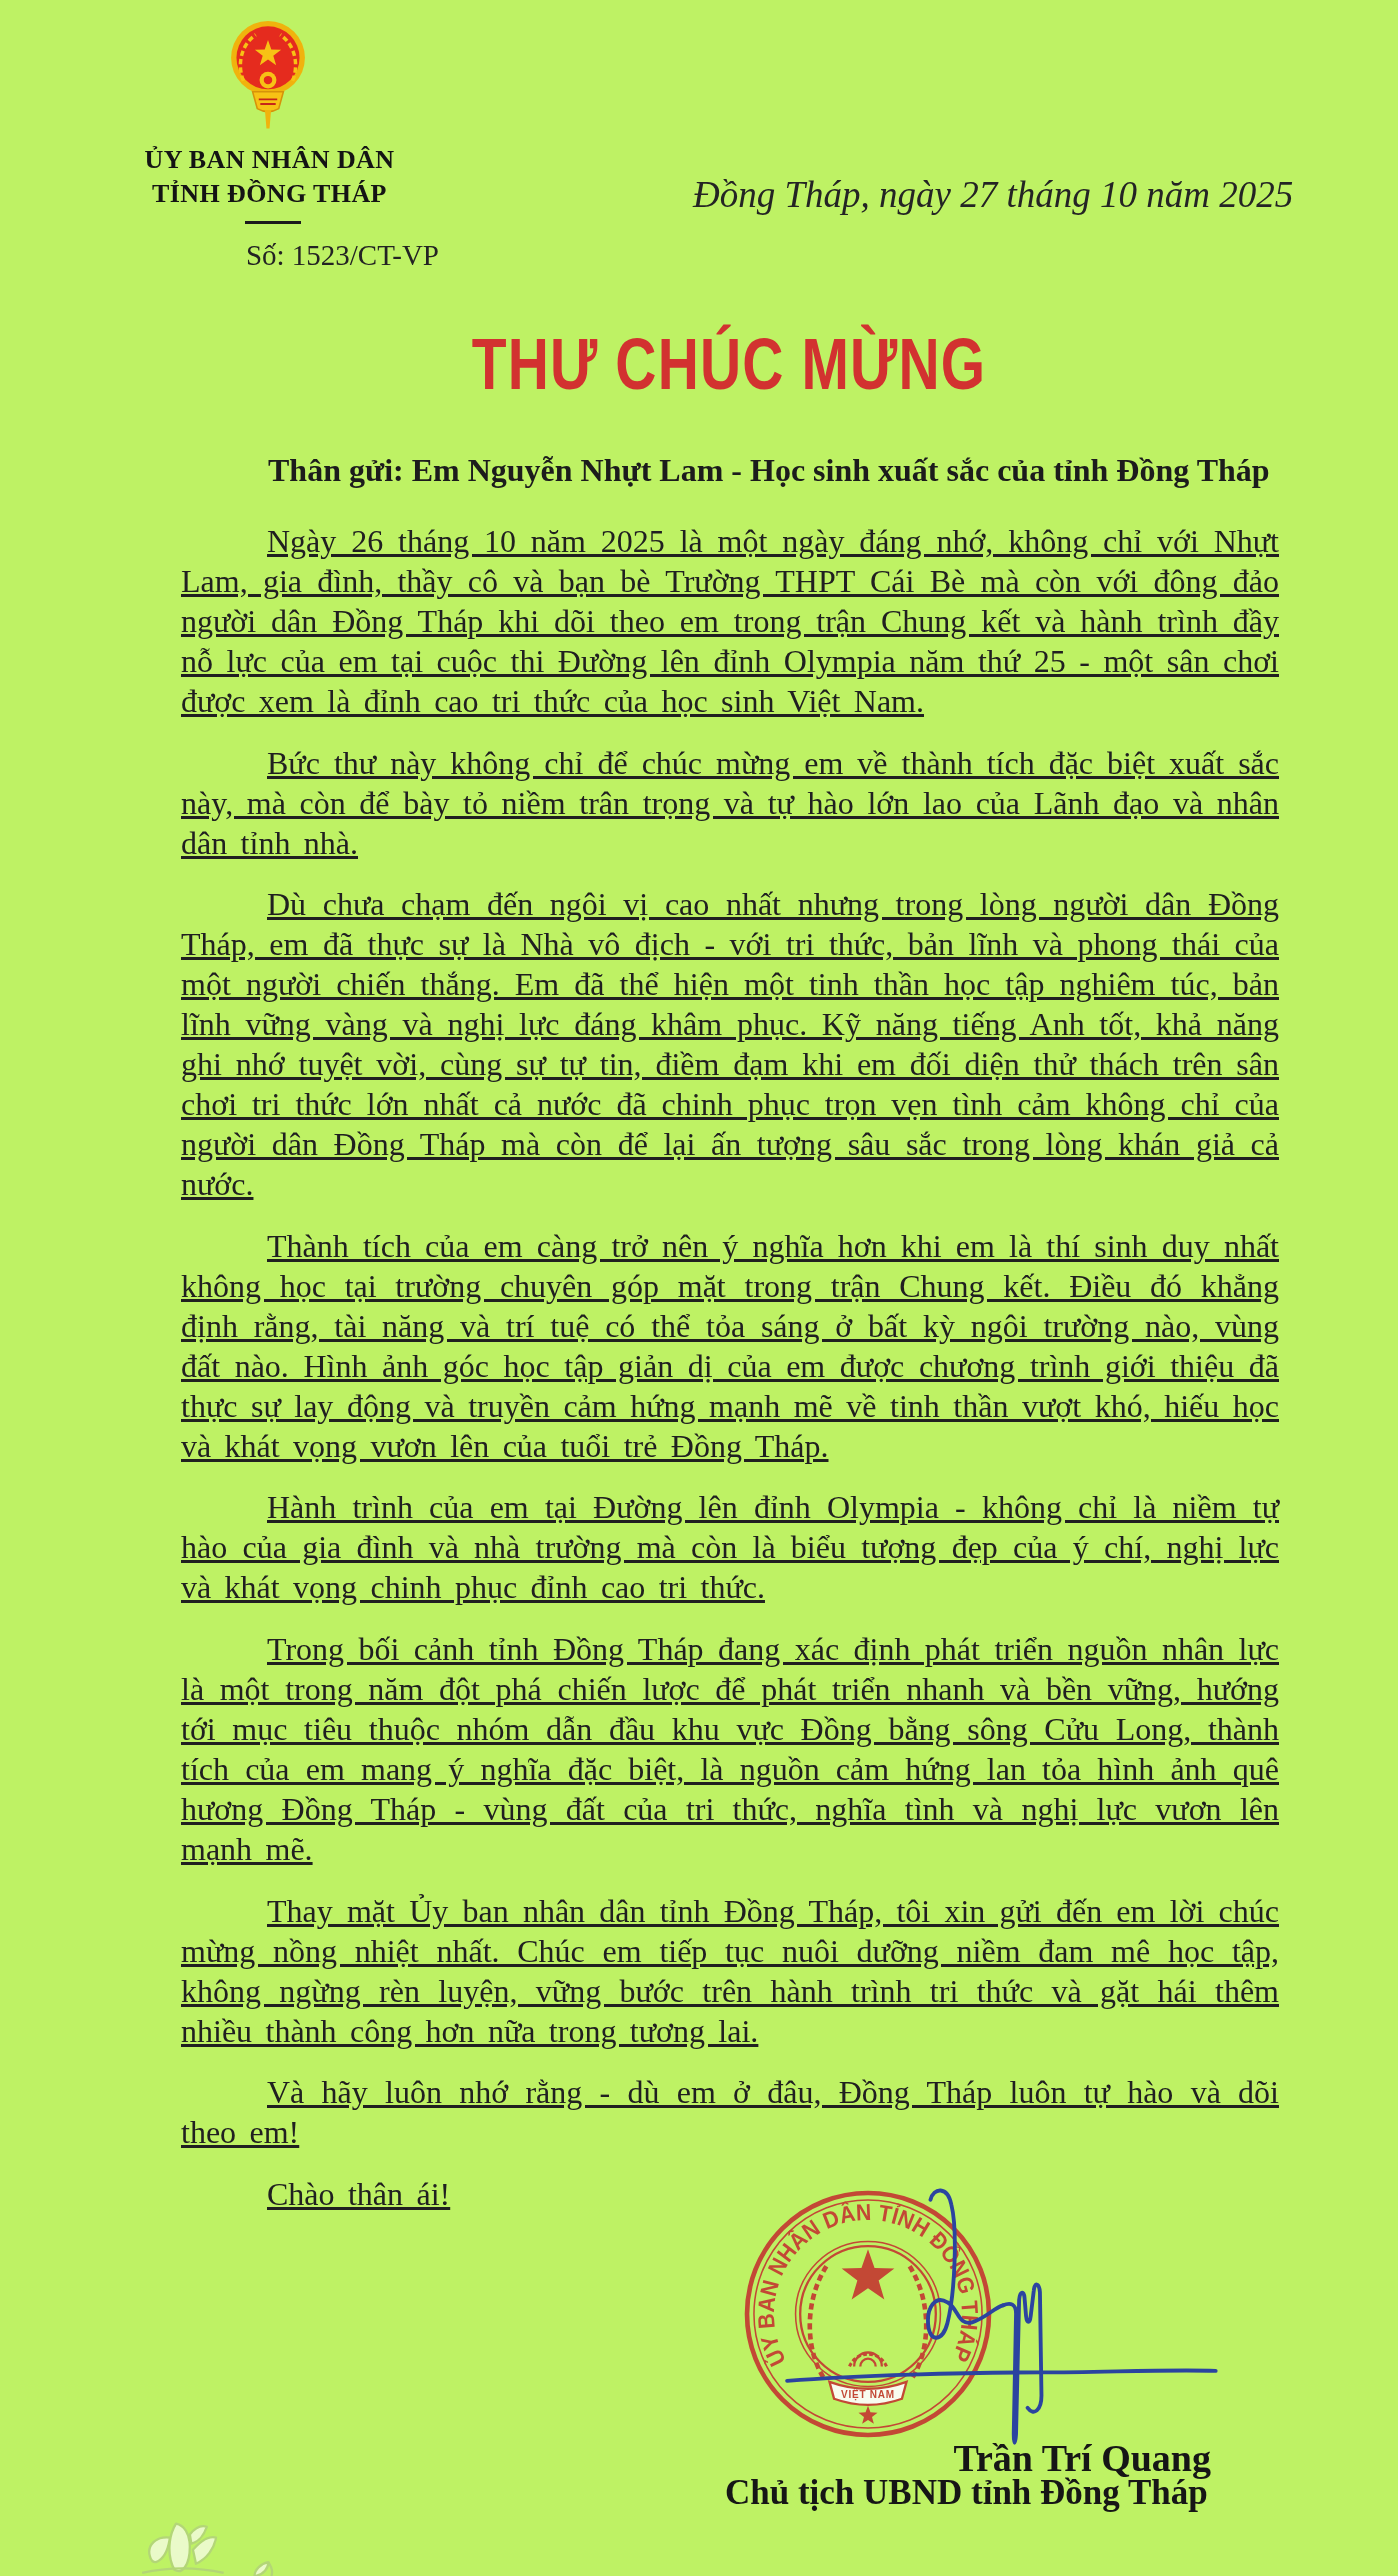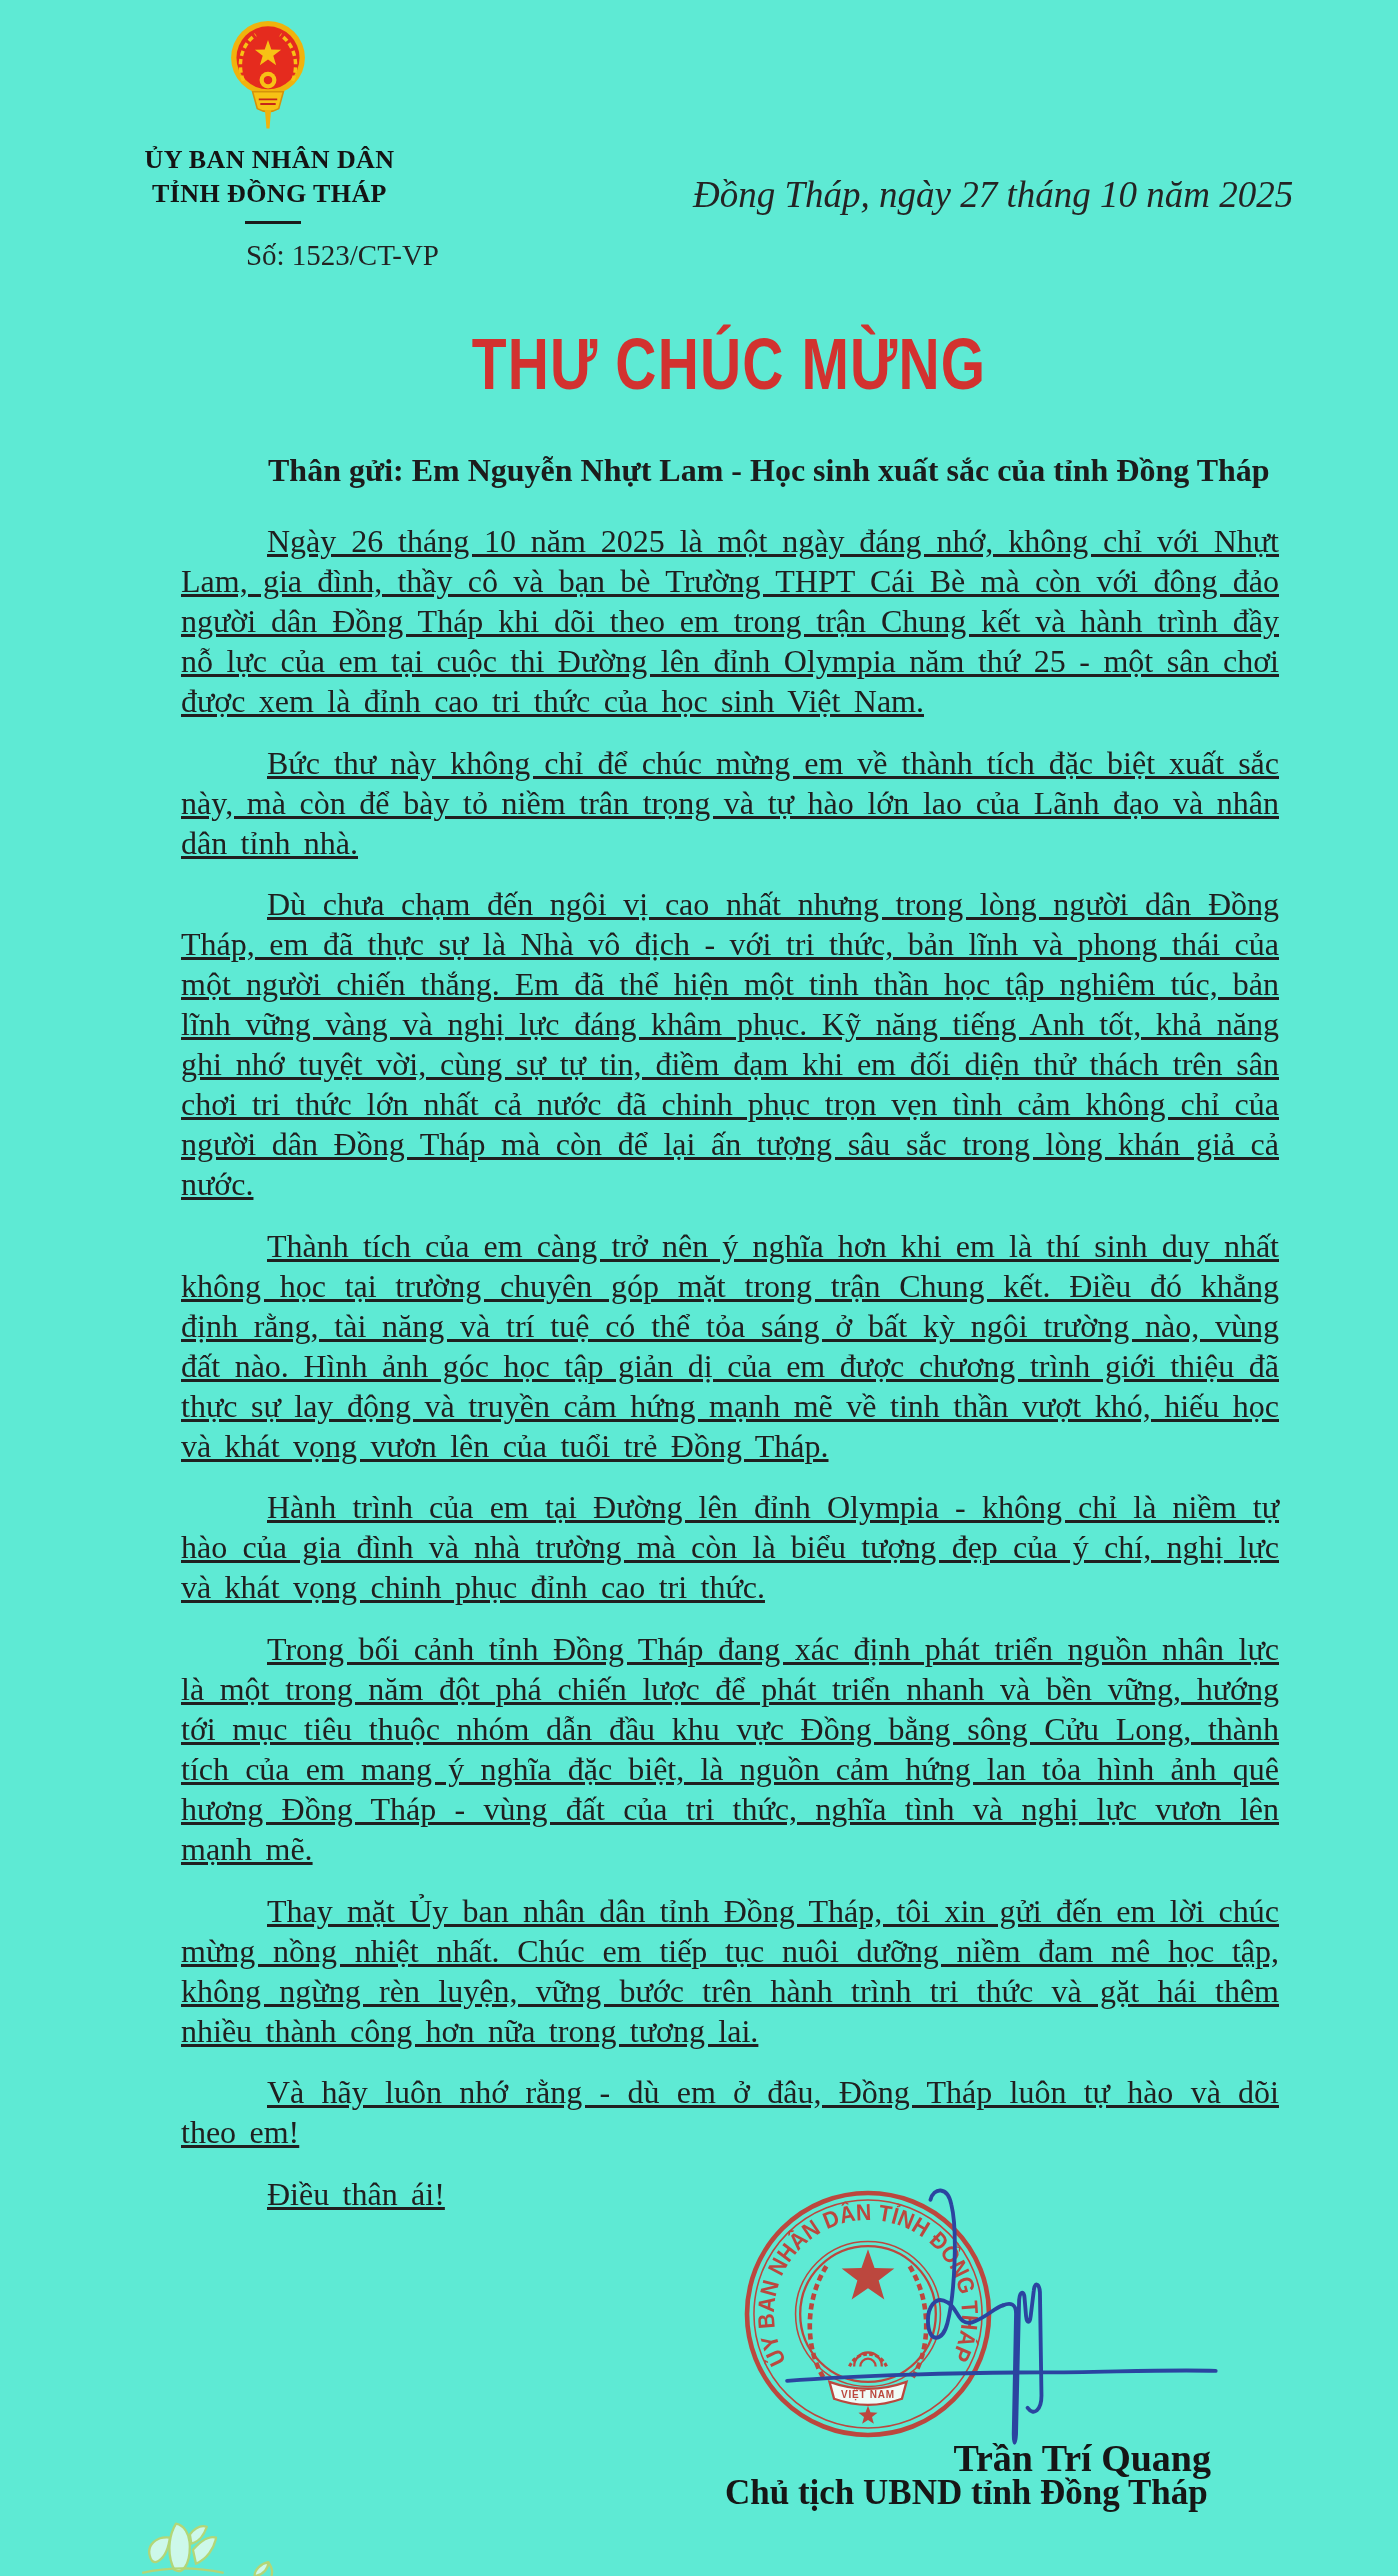--- a/index.html
+++ b/index.html
@@ -6,7 +6,7 @@
   .page{
     position:relative;
     width:1398px;height:2576px;
-    background:#5eead4;
+    background:#bef264;
     overflow:hidden;
     font-family:"Liberation Serif","DejaVu Serif",serif;
     color:#1e1e1e;

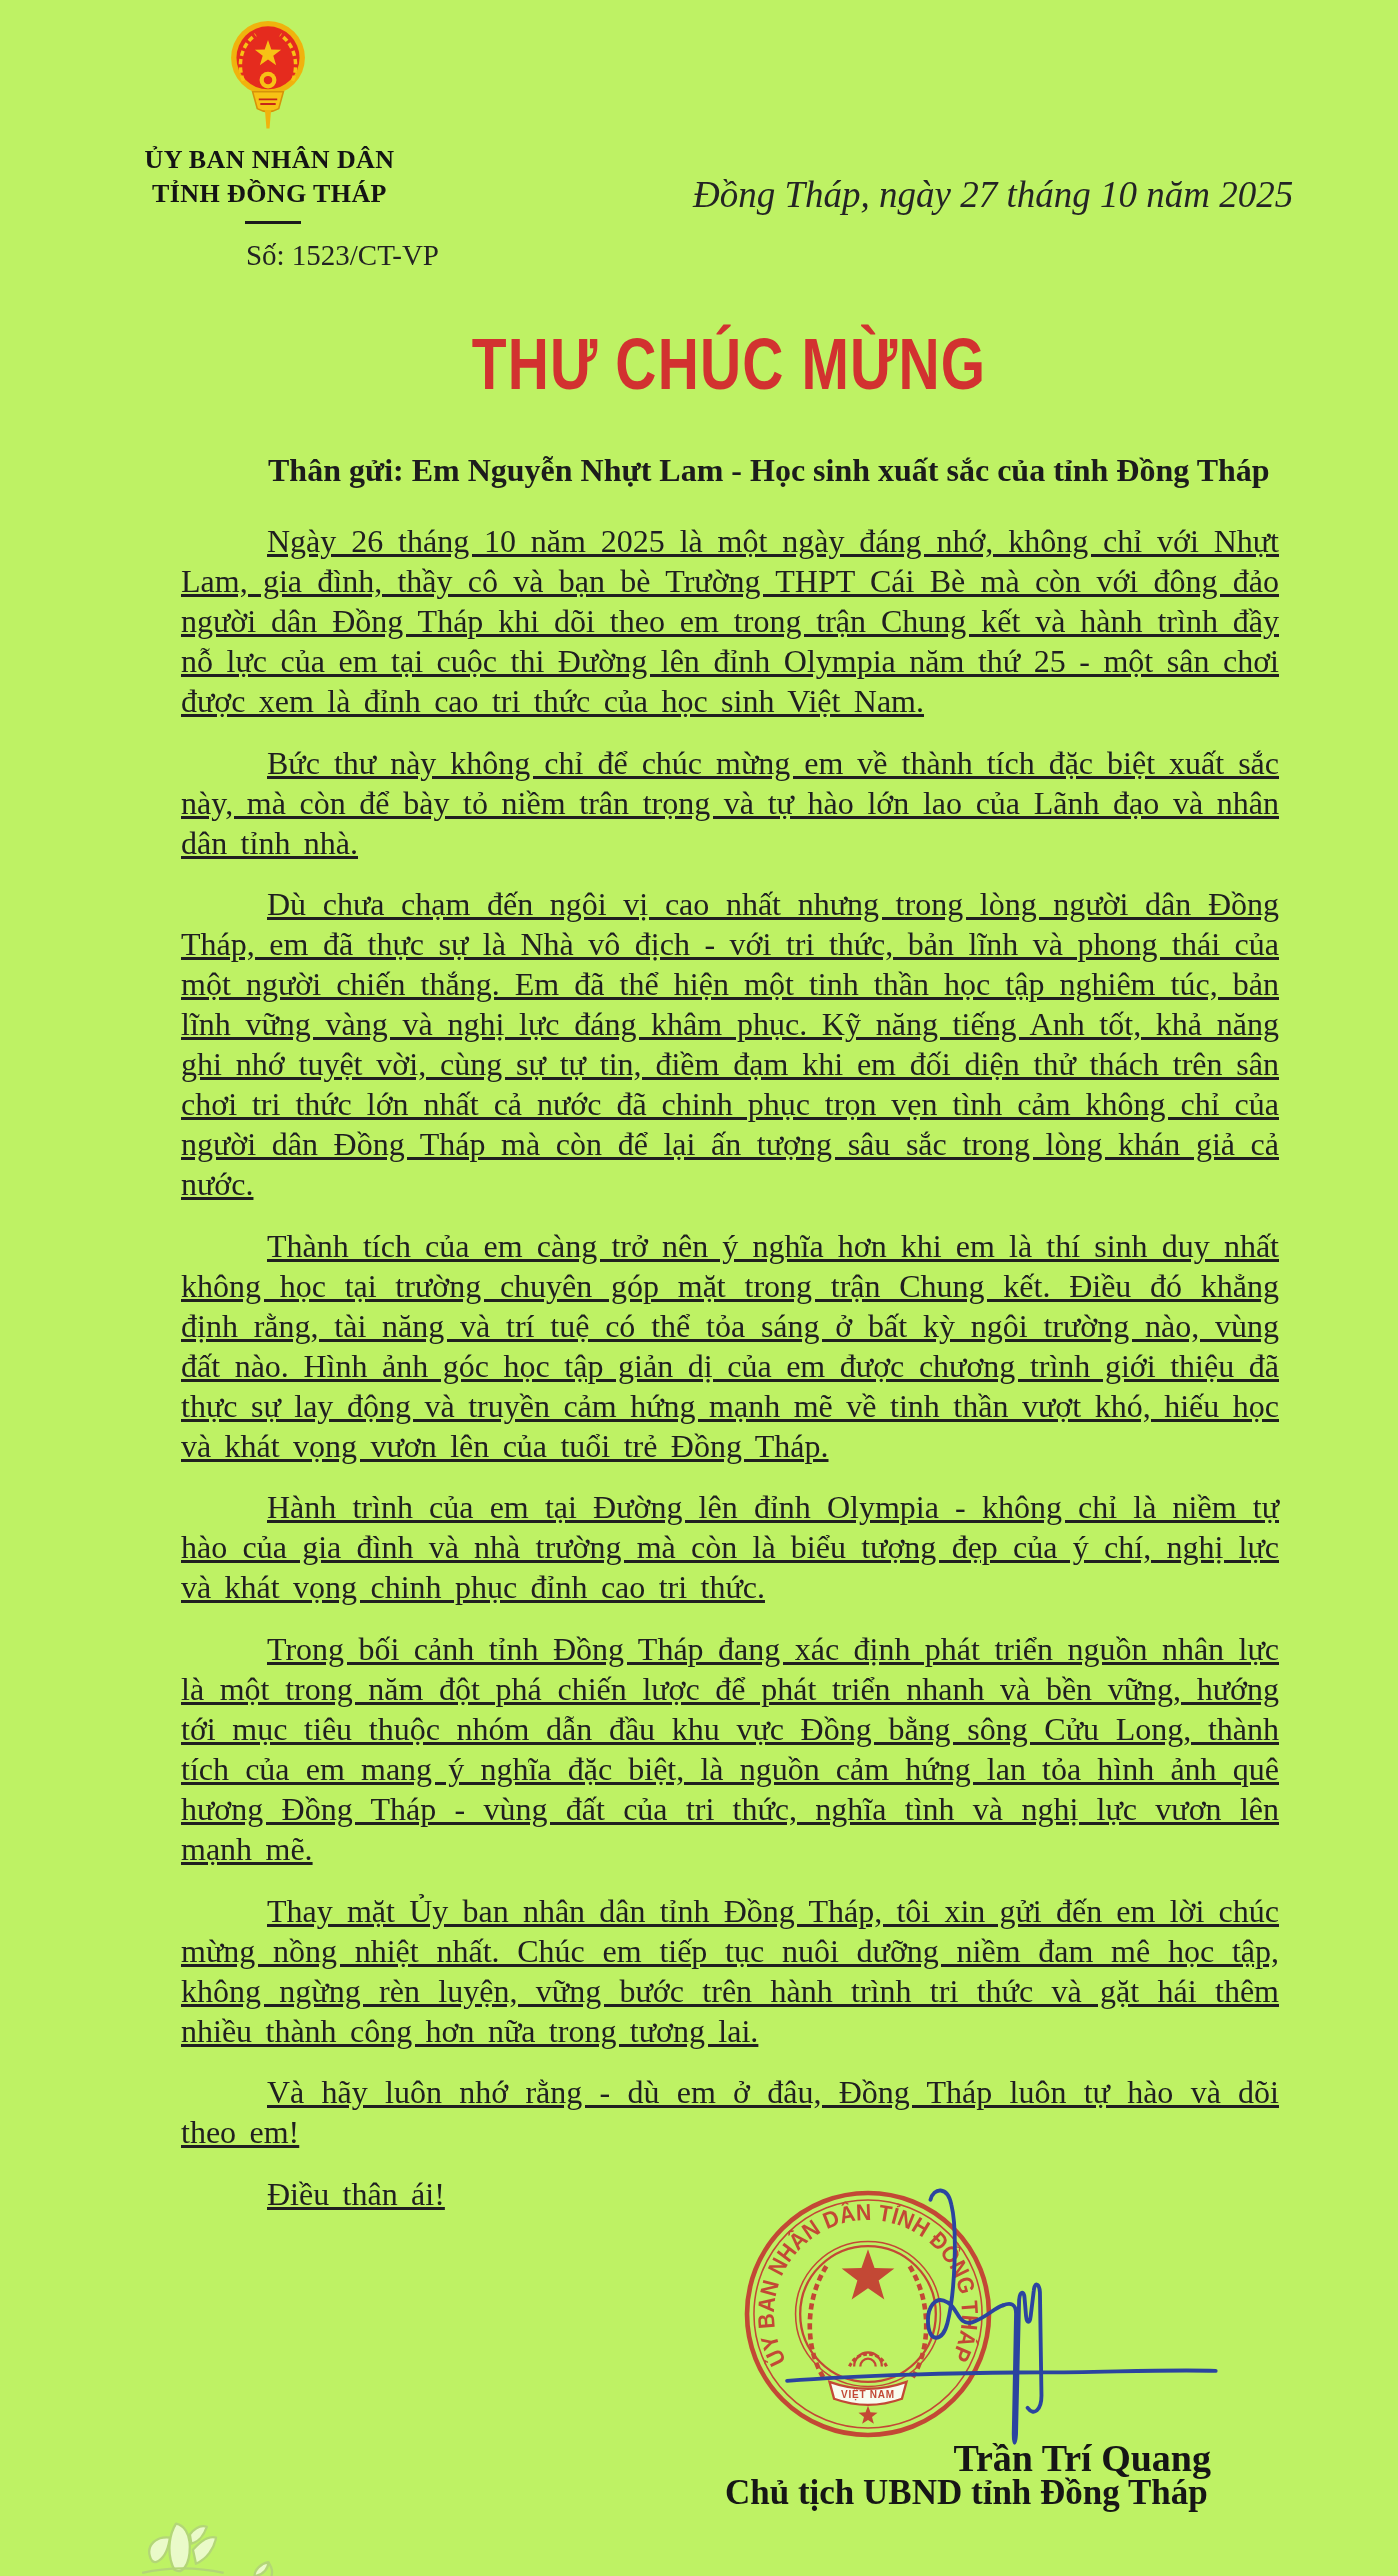--- a/index.html
+++ b/index.html
@@ -84,7 +84,7 @@
     <p>Trong bối cảnh tỉnh Đồng Tháp đang xác định phát triển nguồn nhân lực là một trong năm đột phá chiến lược để phát triển nhanh và bền vững, hướng tới mục tiêu thuộc nhóm dẫn đầu khu vực Đồng bằng sông Cửu Long, thành tích của em mang ý nghĩa đặc biệt, là nguồn cảm hứng lan tỏa hình ảnh quê hương Đồng Tháp - vùng đất của tri thức, nghĩa tình và nghị lực vươn lên mạnh mẽ.</p>
     <p>Thay mặt Ủy ban nhân dân tỉnh Đồng Tháp, tôi xin gửi đến em lời chúc mừng nồng nhiệt nhất. Chúc em tiếp tục nuôi dưỡng niềm đam mê học tập, không ngừng rèn luyện, vững bước trên hành trình tri thức và gặt hái thêm nhiều thành công hơn nữa trong tương lai.</p>
     <p>Và hãy luôn nhớ rằng - dù em ở đâu, Đồng Tháp luôn tự hào và dõi theo em!</p>
-    <p class="closing">Điều thân ái!</p>
+    <p class="closing">Chào thân ái!</p>
   </div>
 
   <svg class="abs seal-svg" viewBox="0 0 340 340" opacity="0.92">

